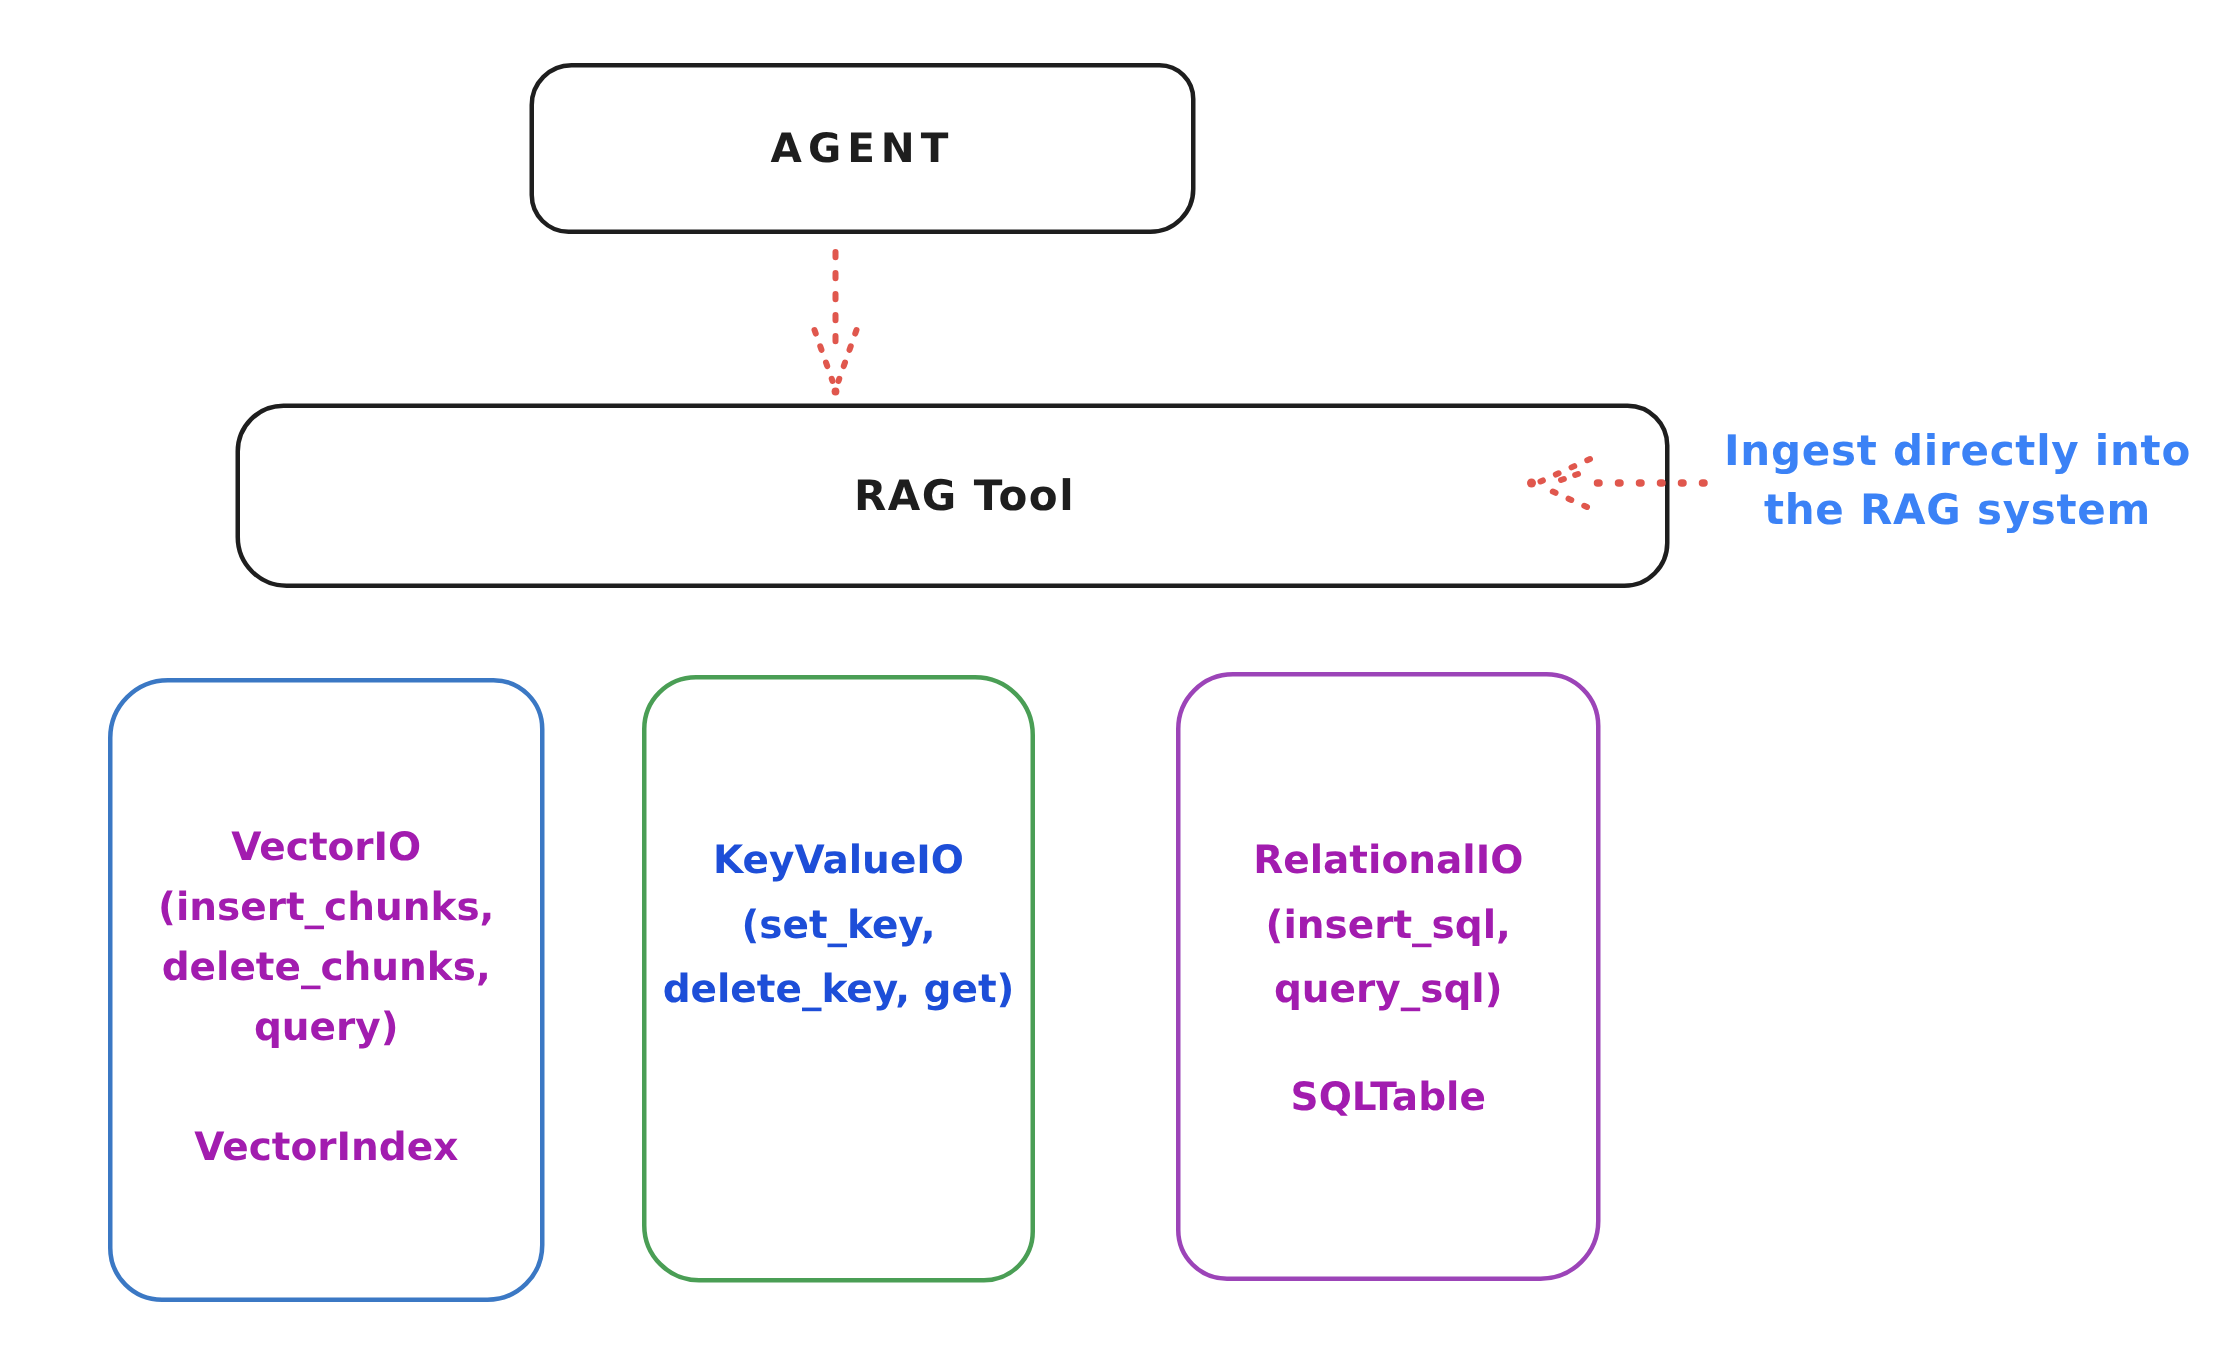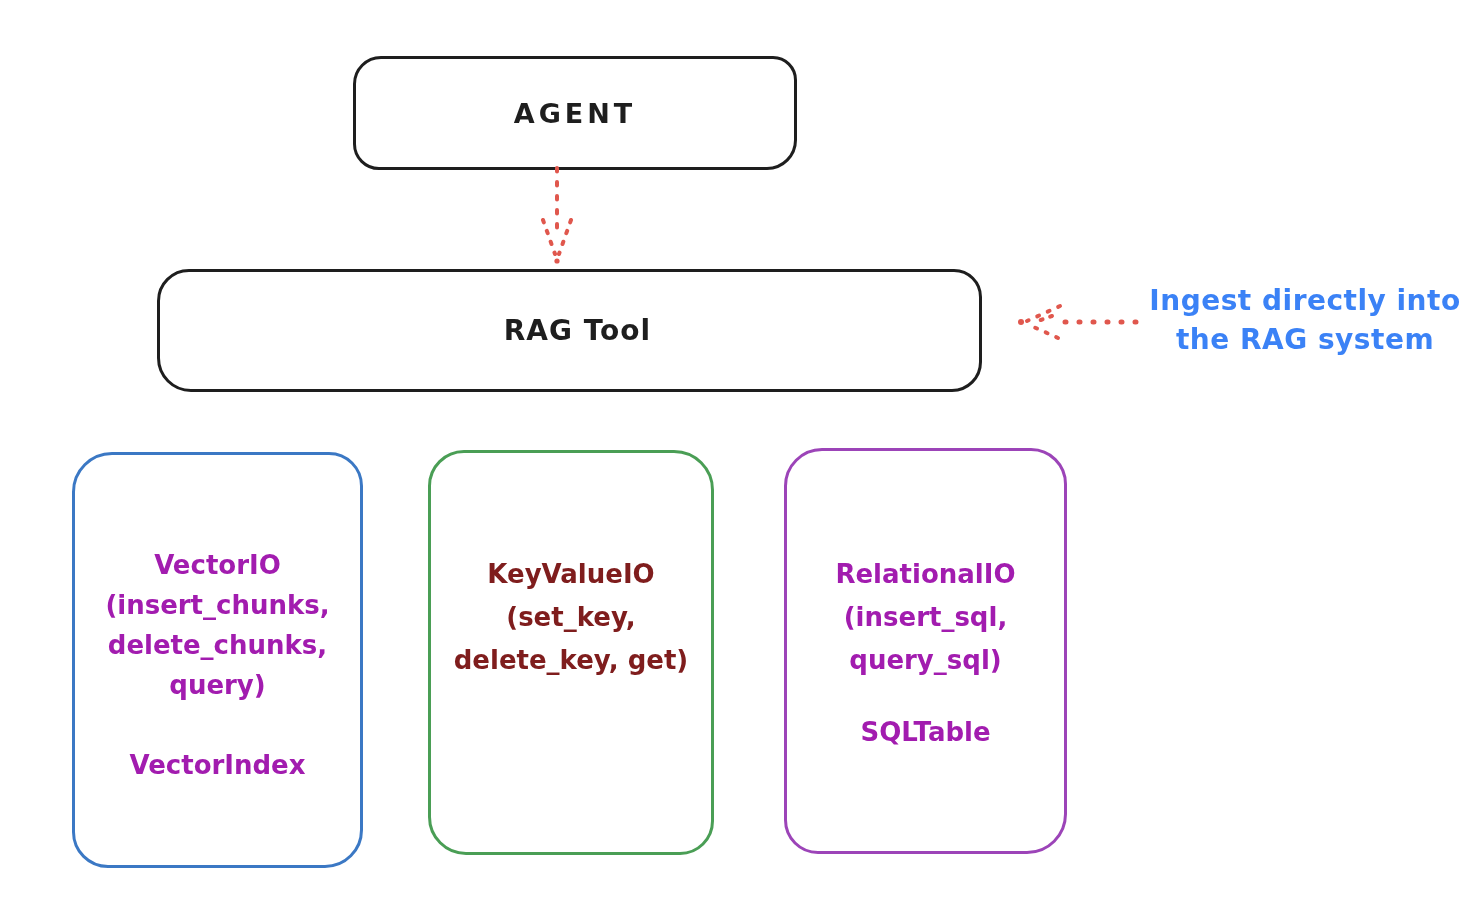--- a/index.html
+++ b/index.html
@@ -27,7 +27,7 @@
     box-sizing: border-box;
   }
   .agent-box {
-    left: 353px; top: 56px;
+    left: 353px; top: 42px;
     width: 444px; height: 114px;
     border-radius: 28px 24px 30px 26px;
   }

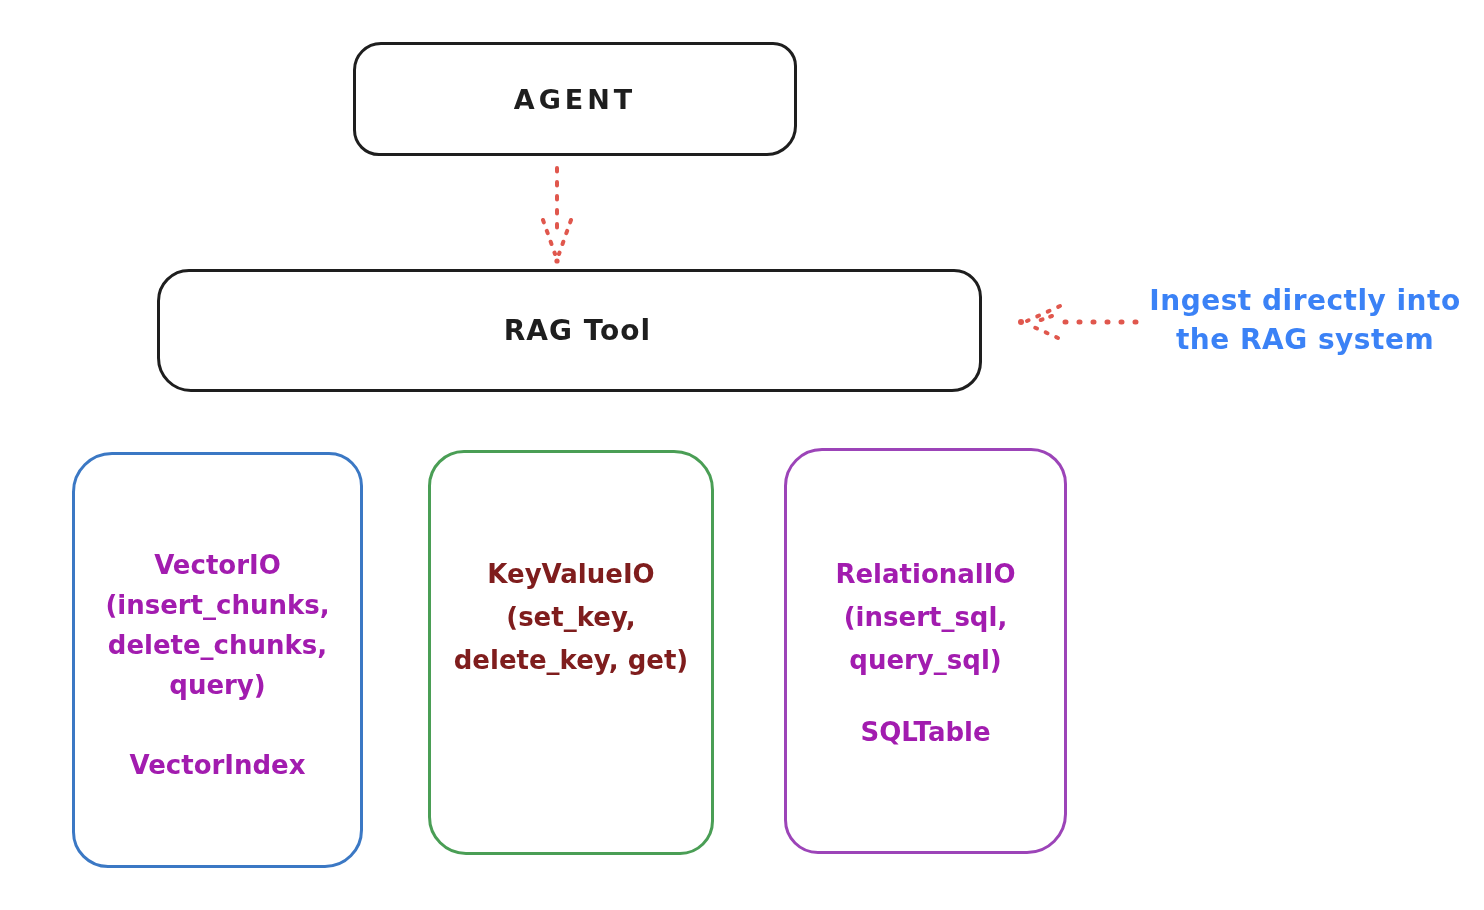--- a/index.html
+++ b/index.html
@@ -38,7 +38,7 @@
   }
   .rag-box {
     left: 157px; top: 269px;
-    width: 825px; height: 123px;
+    width: 956px; height: 123px;
     border-radius: 32px 28px 30px 34px;
     padding-left: 16px;
   }

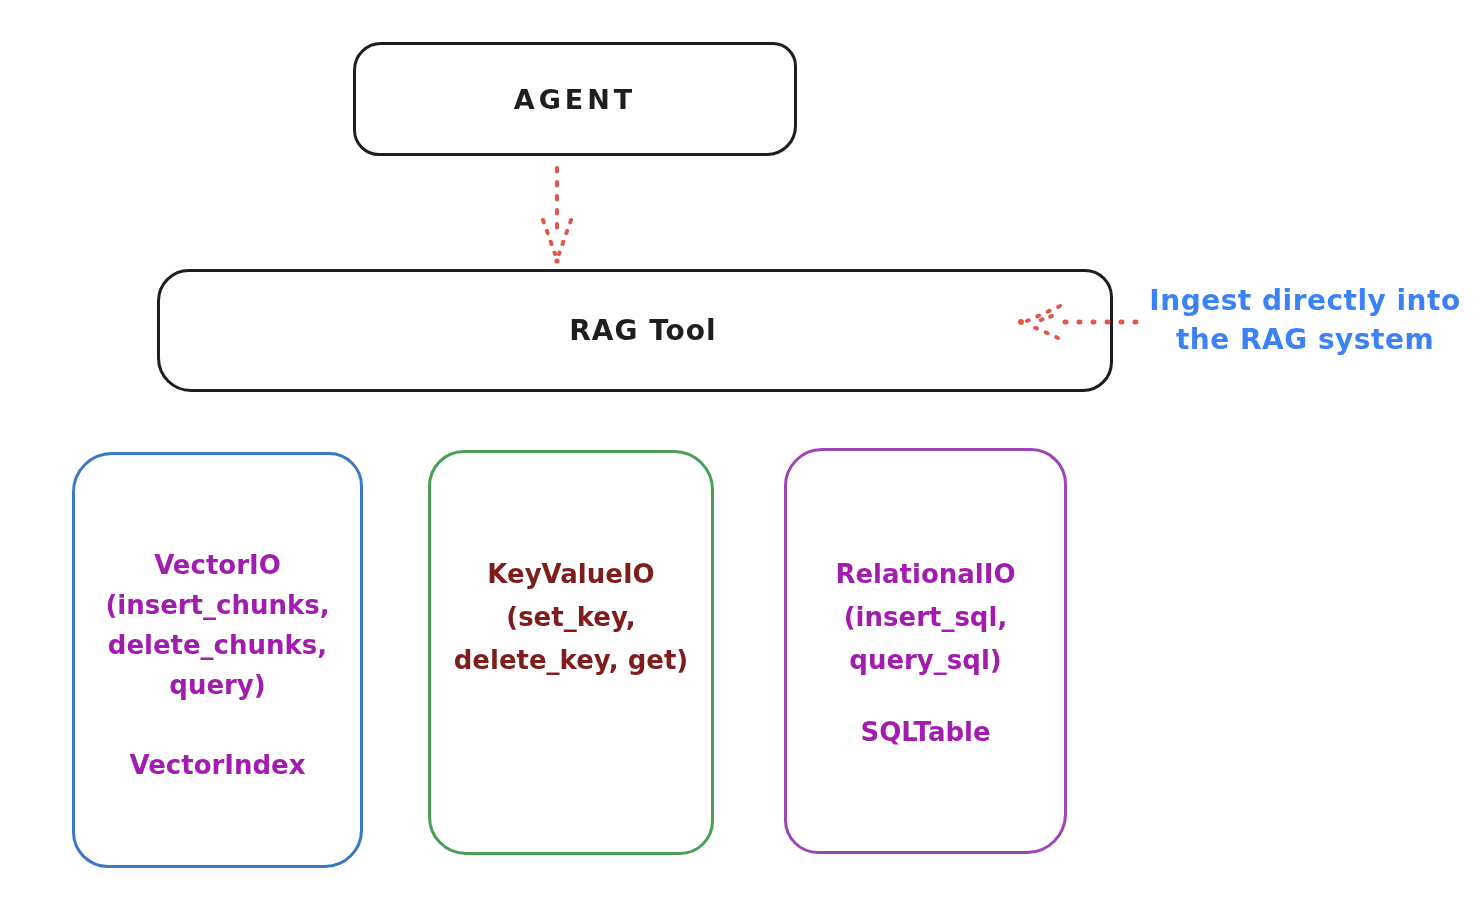--- a/index.html
+++ b/index.html
@@ -85,10 +85,10 @@
   .card-blue .index-label { margin-top: 40px; }
   .card-green {
     left: 428px; top: 450px;
-    width: 286px; height: 405px;
+    width: 262px; height: 405px;
     border: 3.5px solid #4a9e55;
     border-radius: 36px 40px 34px 38px;
-    color: #7f1d1d;
+    color: #1d4ed8;
     padding-top: 100px;
     font-size: 26px;
     line-height: 43px;

